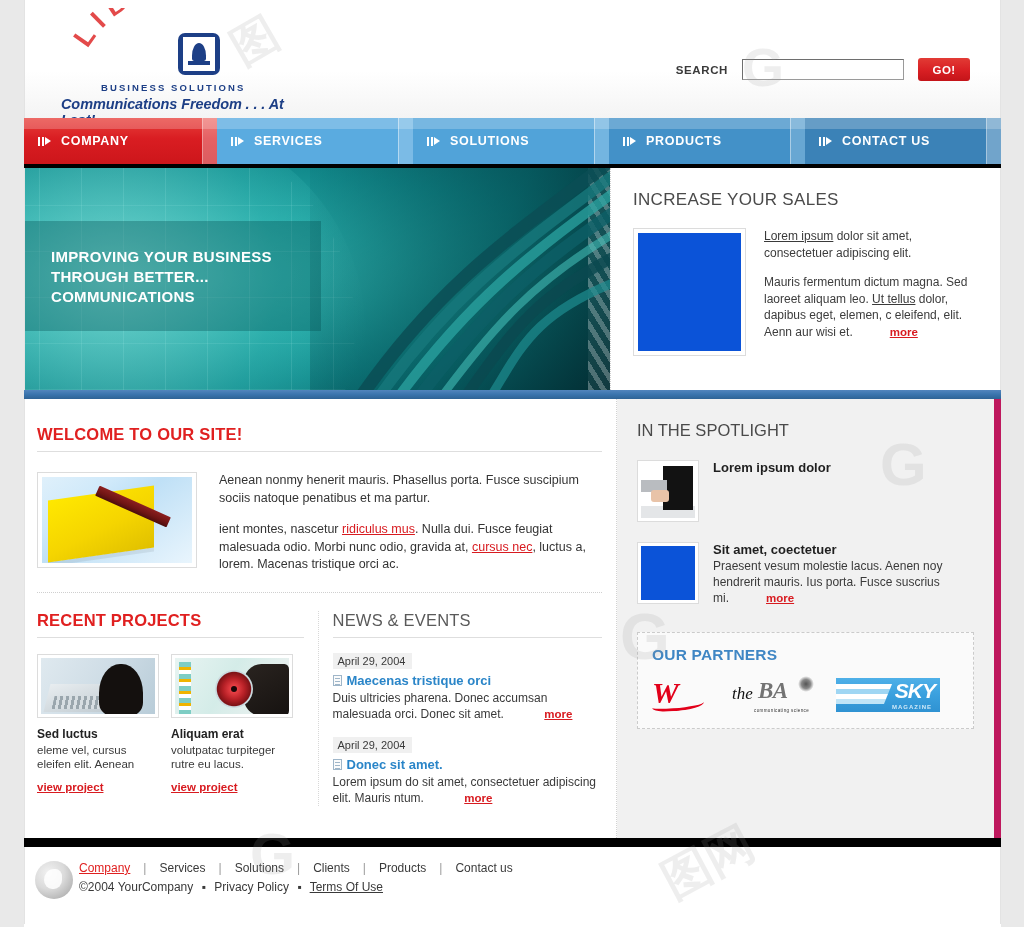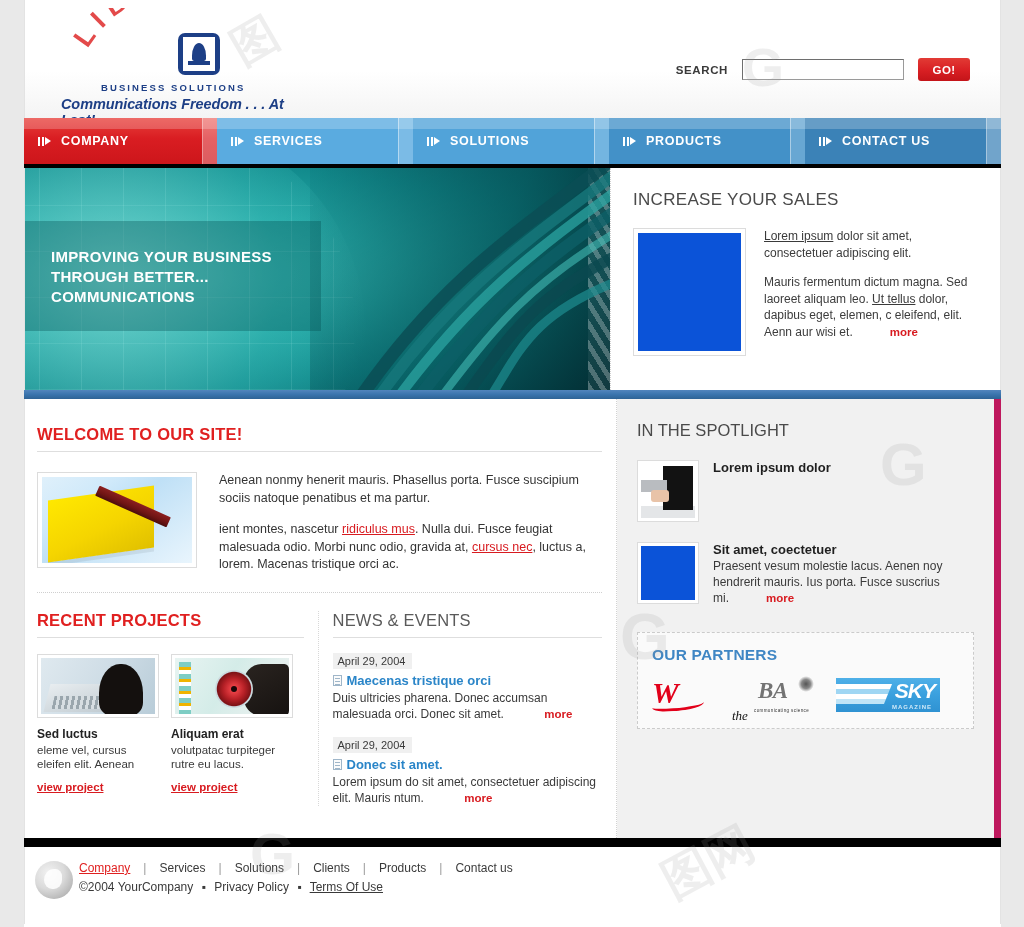--- a/index.html
+++ b/index.html
@@ -317,7 +317,7 @@
   }
   .news-body { font-size: 12px; color: #3a3a3a; line-height: 16px; margin-top: 2px; }
   .more {
-    color: #d81b20; font-weight: bold; cursor: pointer;
+    color: #d81b20; font-weight: bold; text-decoration: underline; cursor: pointer;
     font-size: 11.5px;
     padding-left: 37px;
   }

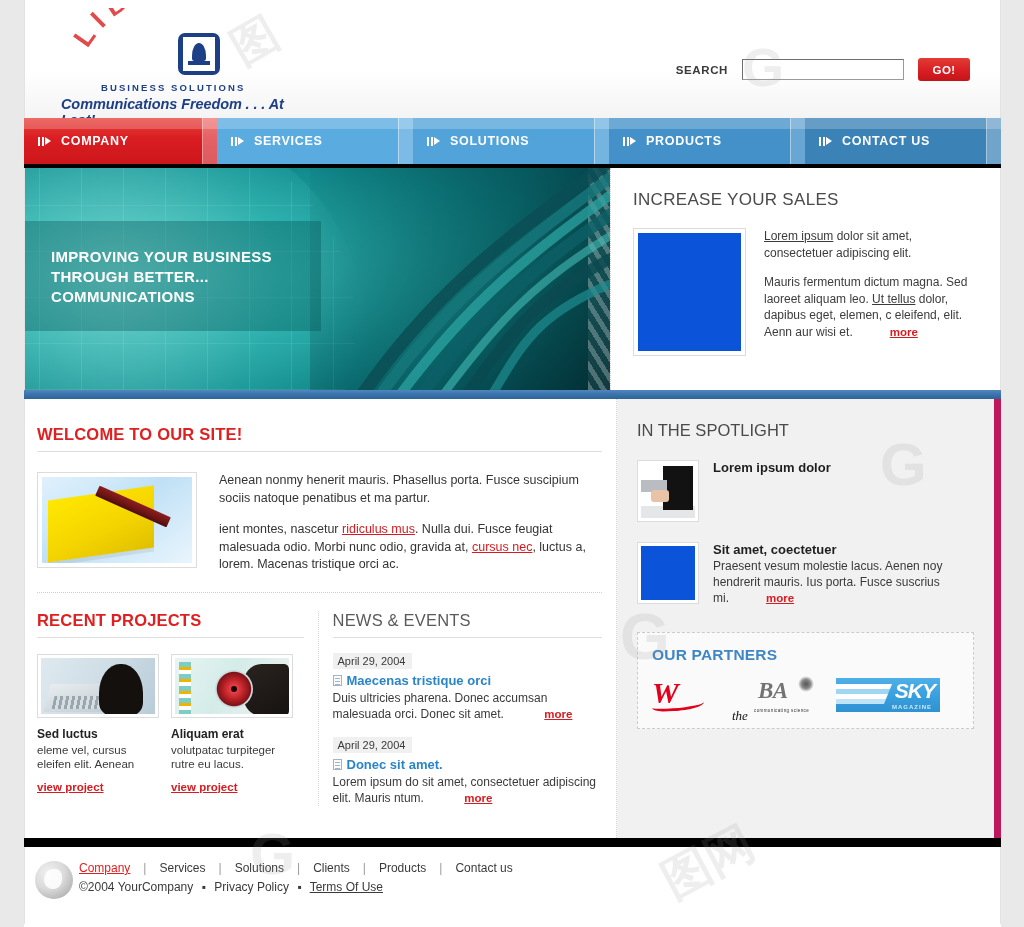--- a/index.html
+++ b/index.html
@@ -370,8 +370,8 @@
     transform: rotate(-4deg);
   }
   .p-ba { width: 82px; height: 34px; position: relative; }
-  .p-ba .the { position:absolute; left:0; top:6px; font-size: 13px; color:#111;
-    font-family:"Liberation Serif", serif; font-style: italic; margin-top: 24px; }
+  .p-ba .the { position:absolute; left:0; top:6px; font-size: 17px; color:#111;
+    font-family:"Liberation Serif", serif; font-style: italic; }
   .p-ba .ba { position:absolute; left:26px; top:0px; font-size: 23px; font-weight: bold;
     color:#737373; font-family:"Liberation Serif", serif; font-style: italic; letter-spacing:-0.5px; }
   .p-ba .halo { position:absolute; right:0px; top:-2px; width:16px; height:16px; border-radius:50%;

